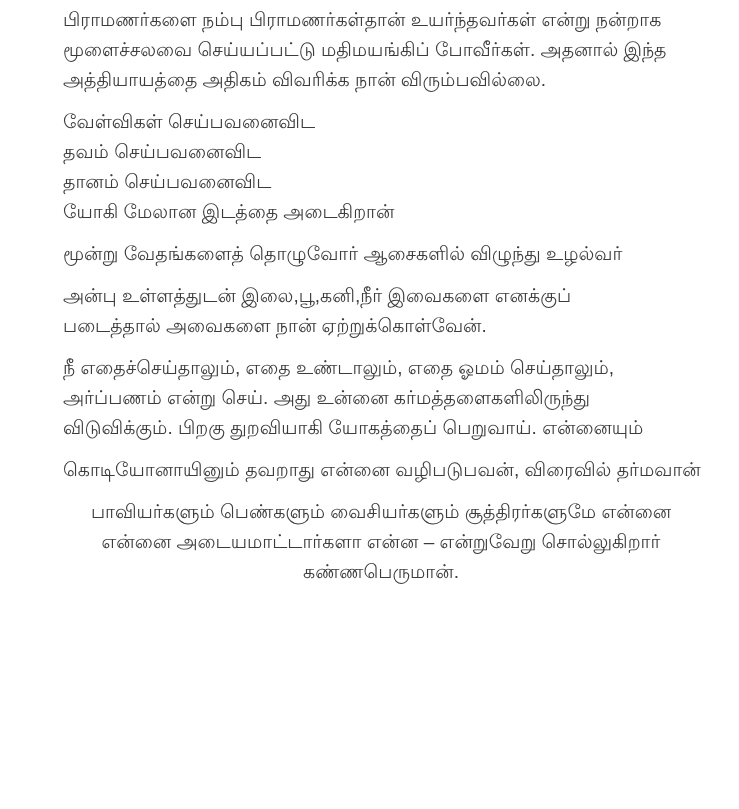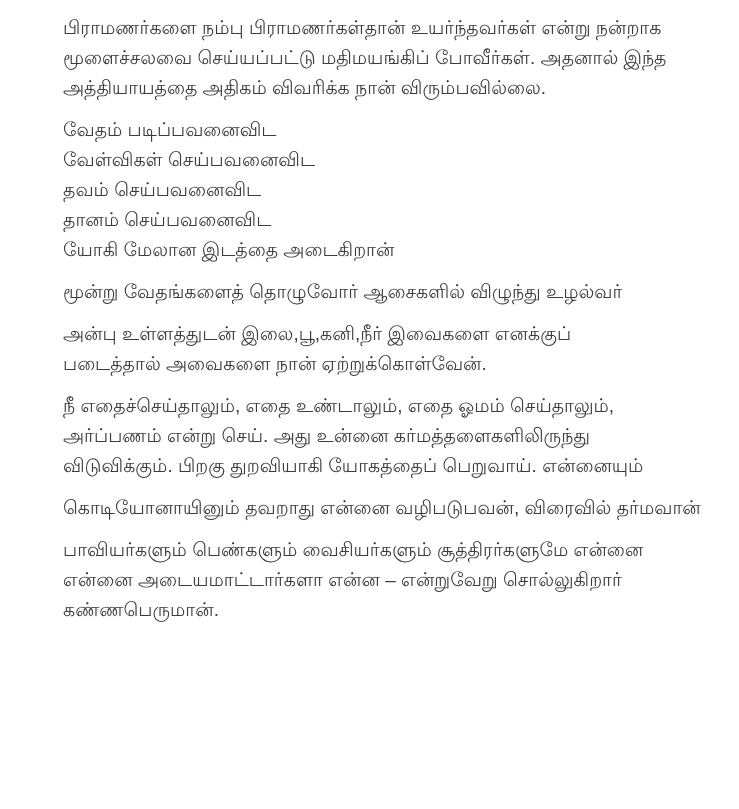--- a/index.html
+++ b/index.html
@@ -21,7 +21,6 @@
     font-size: 19px;
     line-height: 30px;
     color: #3c3c3c;
-    margin-top: 8px;
   }
   .paragraph {
     margin: 0 0 12px 0;

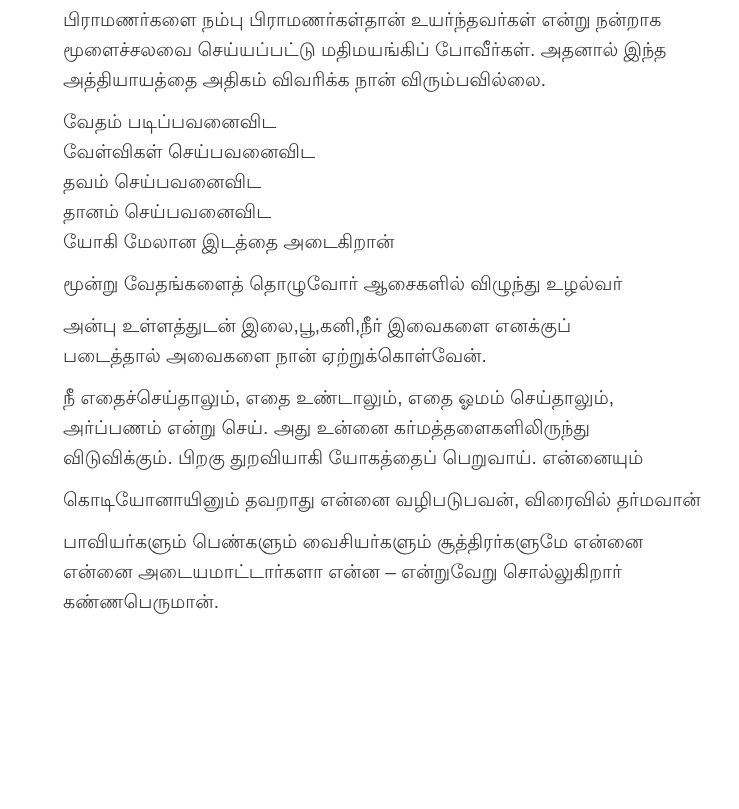--- a/index.html
+++ b/index.html
@@ -43,7 +43,6 @@
         <div class="line">அத்தியாயத்தை அதிகம் விவரிக்க நான் விரும்பவில்லை.</div>
       </div>
       <div class="paragraph">
-        <div class="line">வேதம் படிப்பவனைவிட</div>
         <div class="line">வேள்விகள் செய்பவனைவிட</div>
         <div class="line">தவம் செய்பவனைவிட</div>
         <div class="line">தானம் செய்பவனைவிட</div>

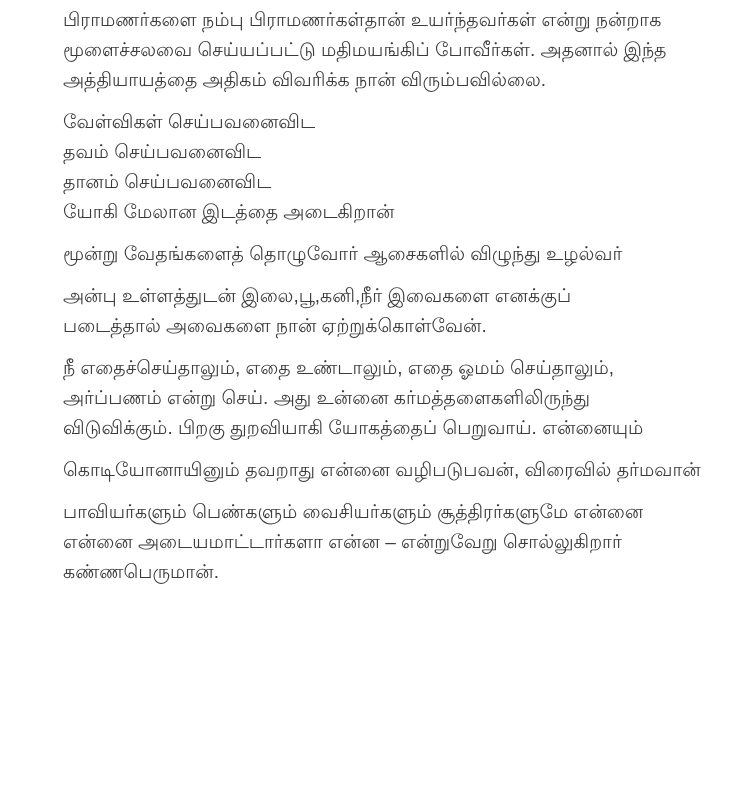--- a/index.html
+++ b/index.html
@@ -27,6 +27,7 @@
   }
   .paragraph:last-child {
     margin-bottom: 0;
+    text-align: center;
   }
   .line {
     white-space: nowrap;

